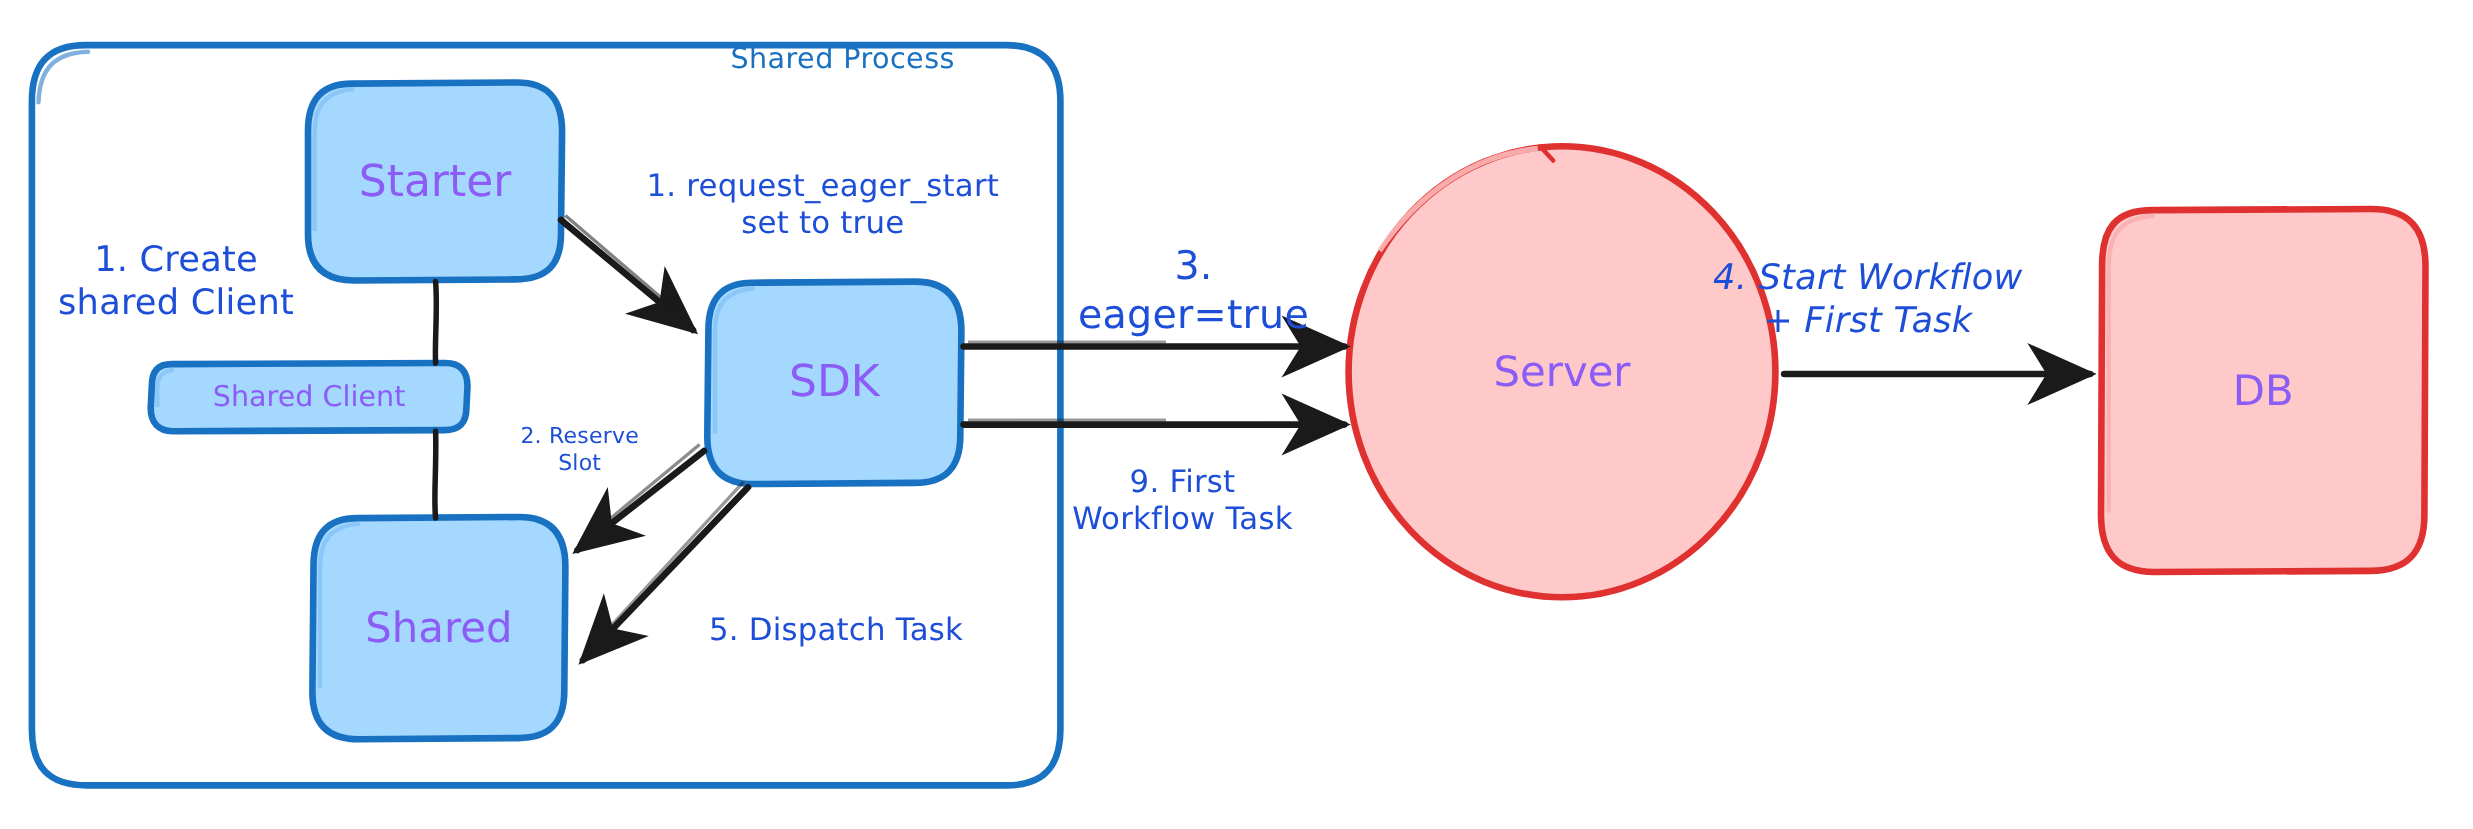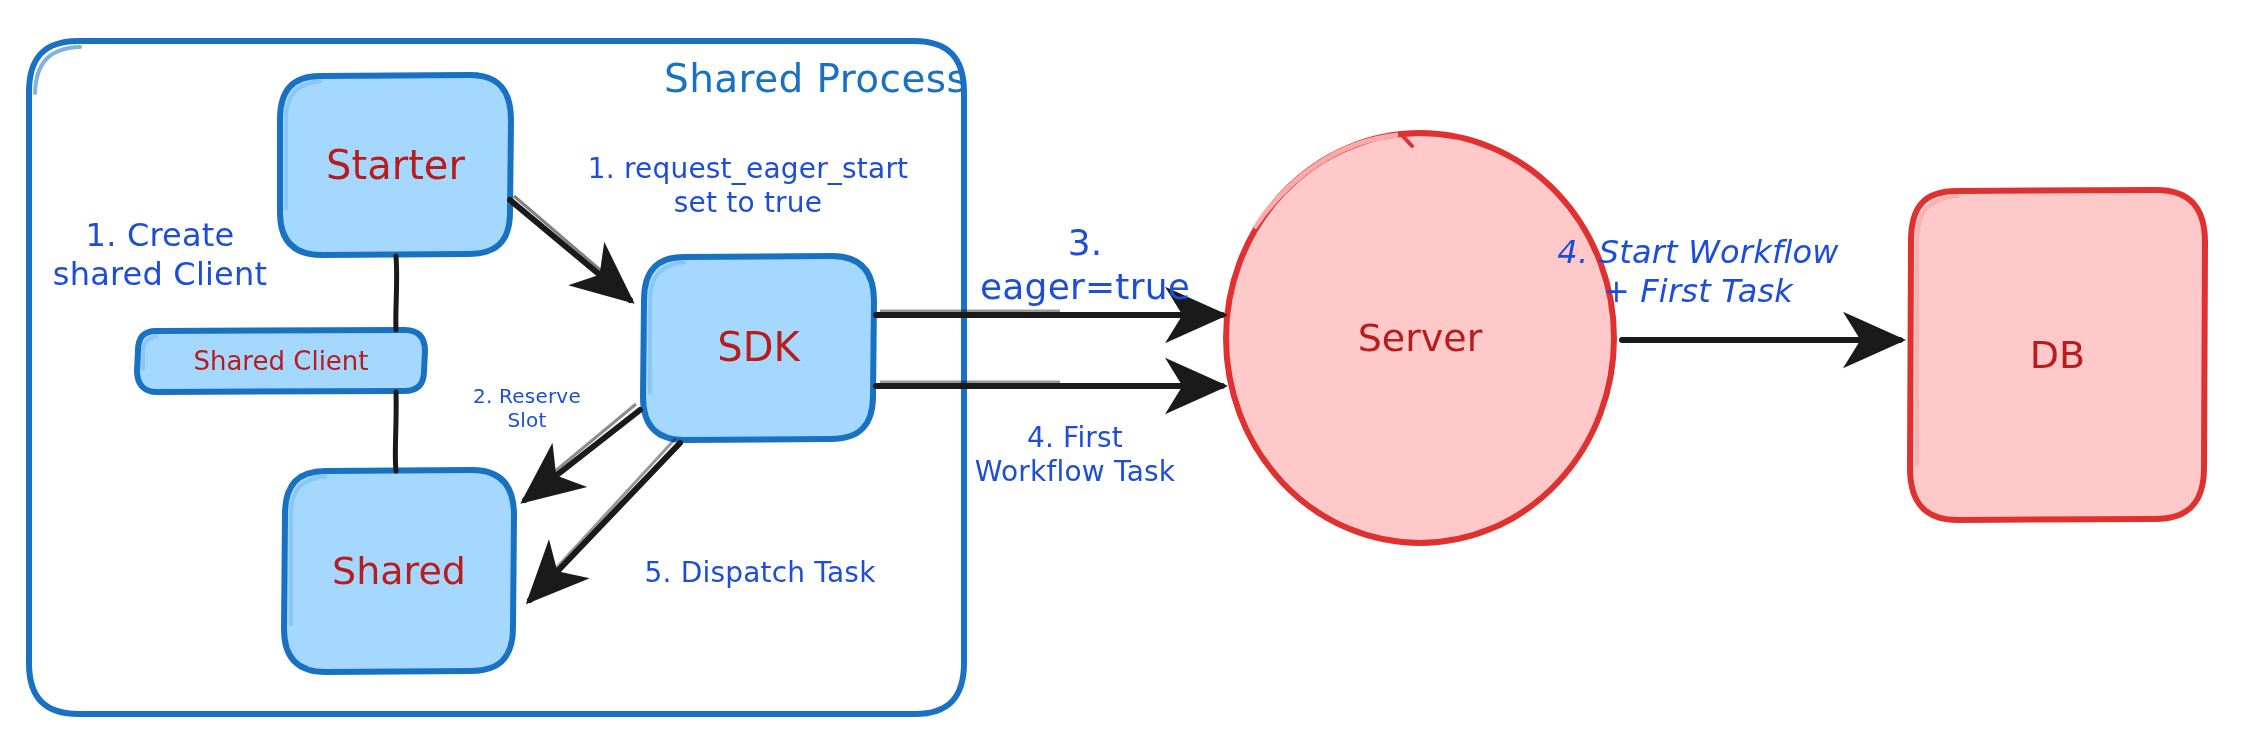--- a/index.html
+++ b/index.html
@@ -167,7 +167,7 @@
     </g>
   </svg>
 
-  <div class="group-label" style="left:664px; top:56px; font-size:39px;">Shared Process</div>
+  <div class="group-label" style="left:664px; top:39px; font-size:26px;">Shared Process</div>
 
   <div class="node-label" style="left:280px; top:76px; width:231px; height:179px; font-size:40px;">Starter</div>
 

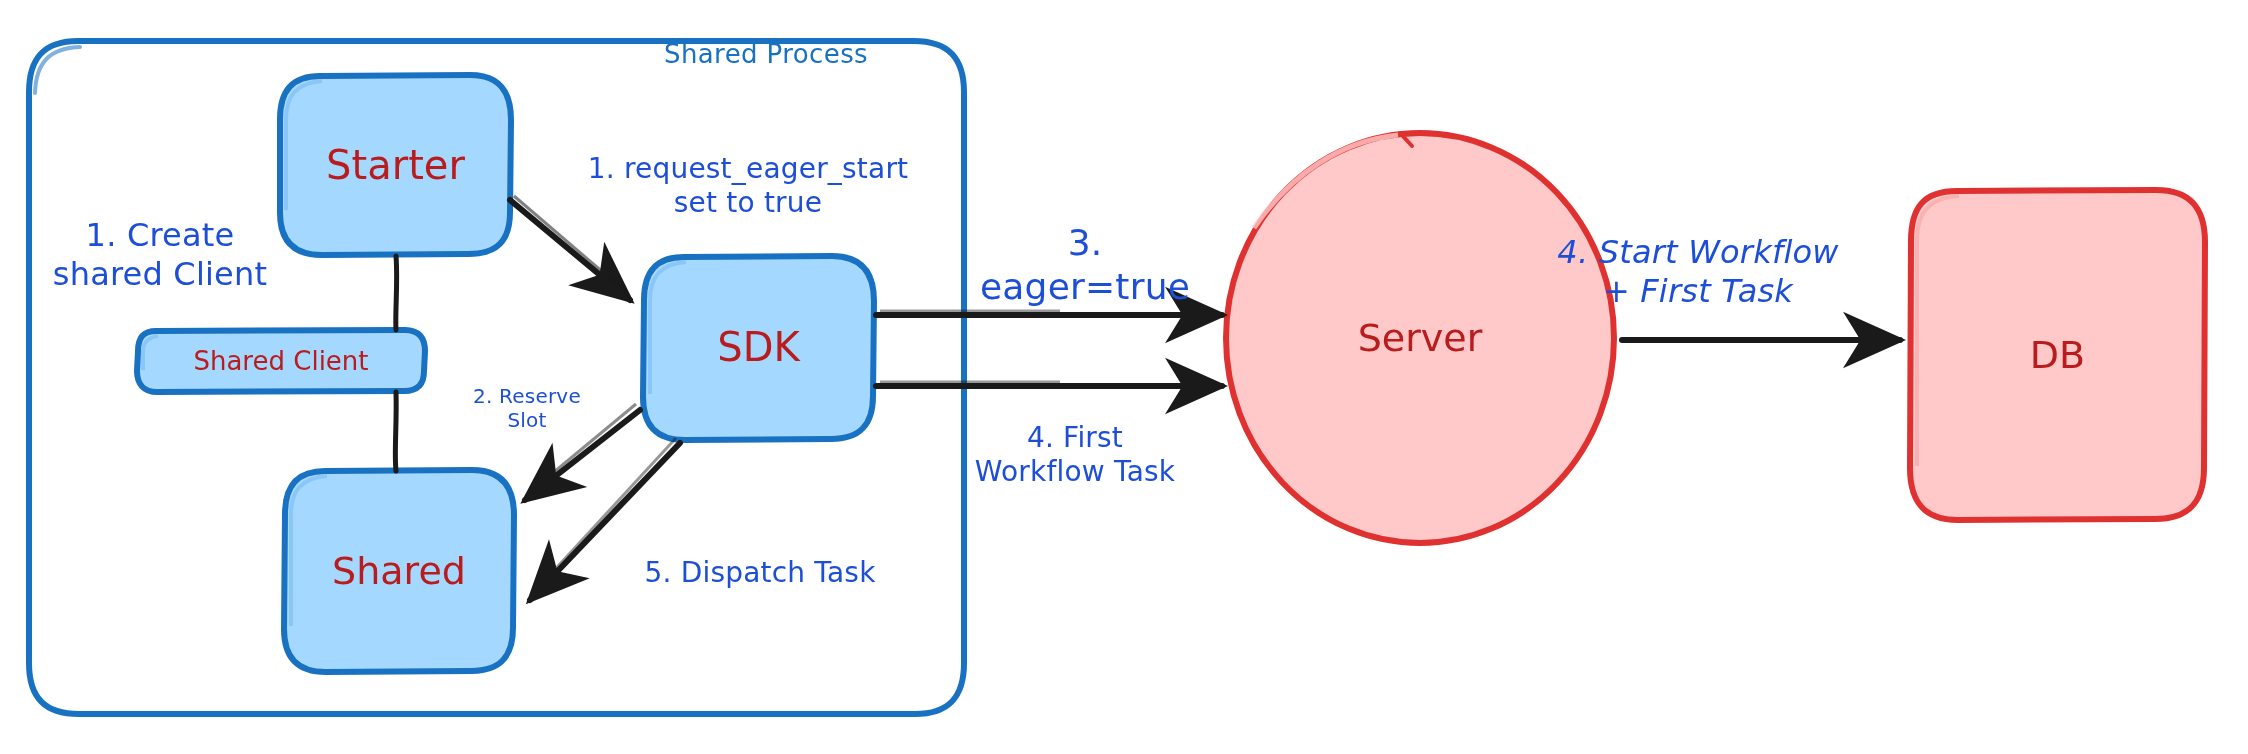--- a/index.html
+++ b/index.html
@@ -15,7 +15,7 @@
     position:absolute;
     display:flex;align-items:center;justify-content:center;
     text-align:center;
-    color:#b91c1c;
+    color:#8b5cf6;
     font-family:"DejaVu Sans", sans-serif;
     pointer-events:none;
     white-space:pre-line;

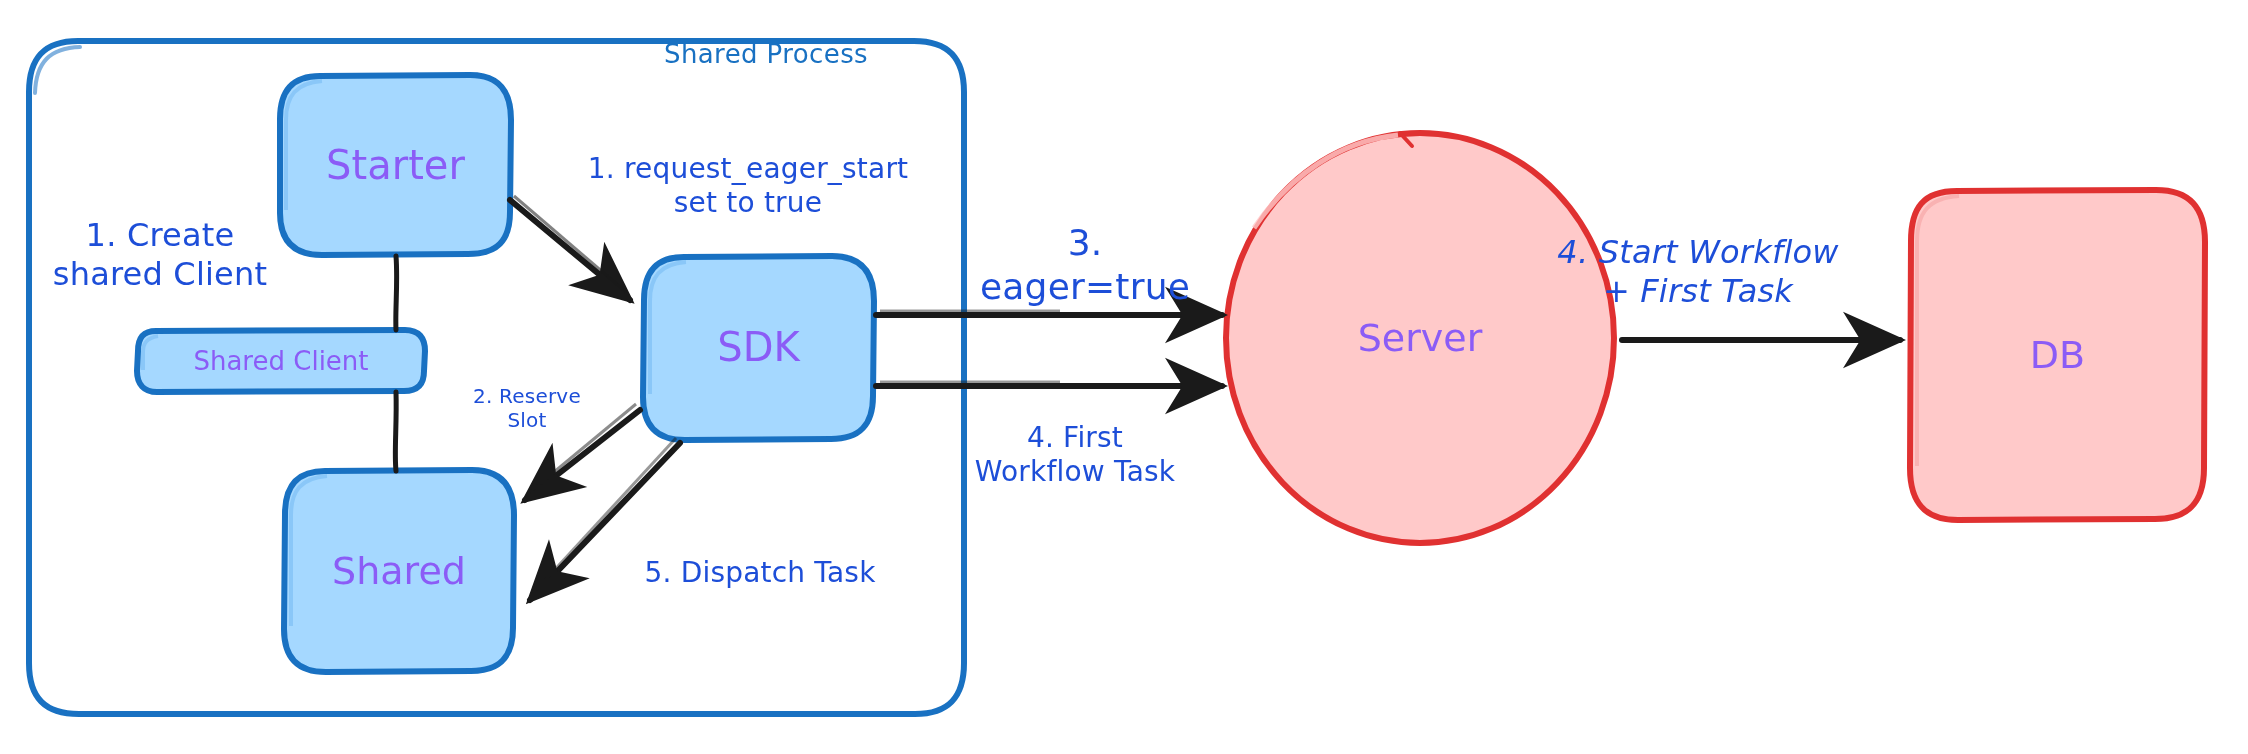--- a/index.html
+++ b/index.html
@@ -195,7 +195,7 @@
   <div class="edge-label" style="left:1548px; top:232px; width:300px; height:80px; font-size:32px;font-style:italic;">4. Start Workflow
 + First Task</div>
 
-  <div class="edge-label" style="left:940px; top:415px; width:270px; height:80px; font-size:28px;">4. First
+  <div class="edge-label" style="left:940px; top:415px; width:270px; height:80px; font-size:28px;">9. First
 Workflow Task</div>
 
   <div class="edge-label" style="left:610px; top:551px; width:300px; height:44px; font-size:28px;">5. Dispatch Task</div>

